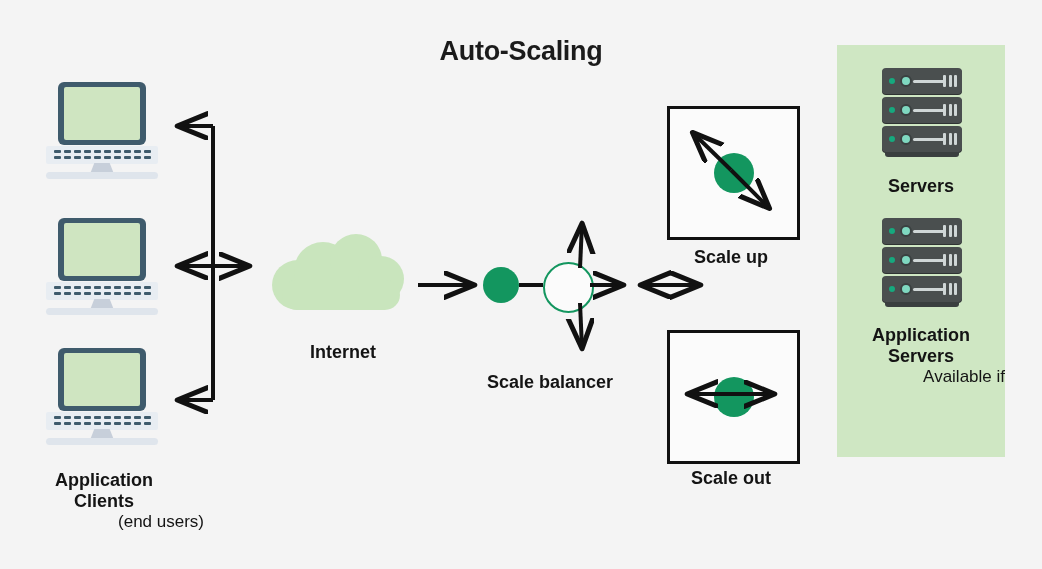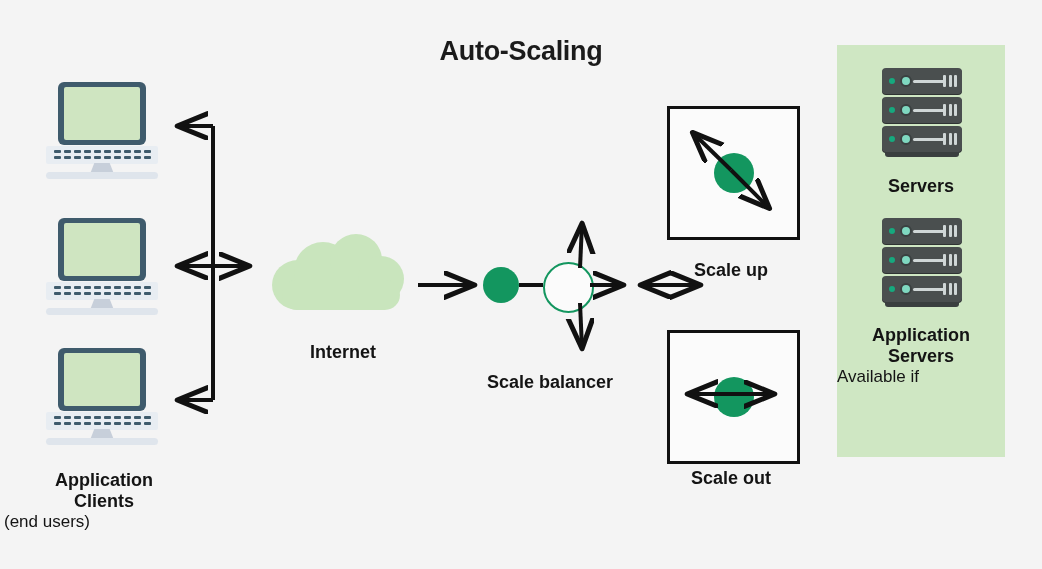--- a/index.html
+++ b/index.html
@@ -209,7 +209,7 @@
   <div class="abs scalebox" style="left:667px;top:106px;width:127px;height:128px;">
     <div class="abs dot-filled" style="left:44px;top:44px;width:40px;height:40px;"></div>
   </div>
-  <div class="abs cap" style="left:641px;top:260px;width:180px;">Scale up</div>
+  <div class="abs cap" style="left:641px;top:247px;width:180px;">Scale up</div>
 
   <div class="abs scalebox" style="left:667px;top:330px;width:127px;height:128px;">
     <div class="abs dot-filled" style="left:44px;top:44px;width:40px;height:40px;"></div>

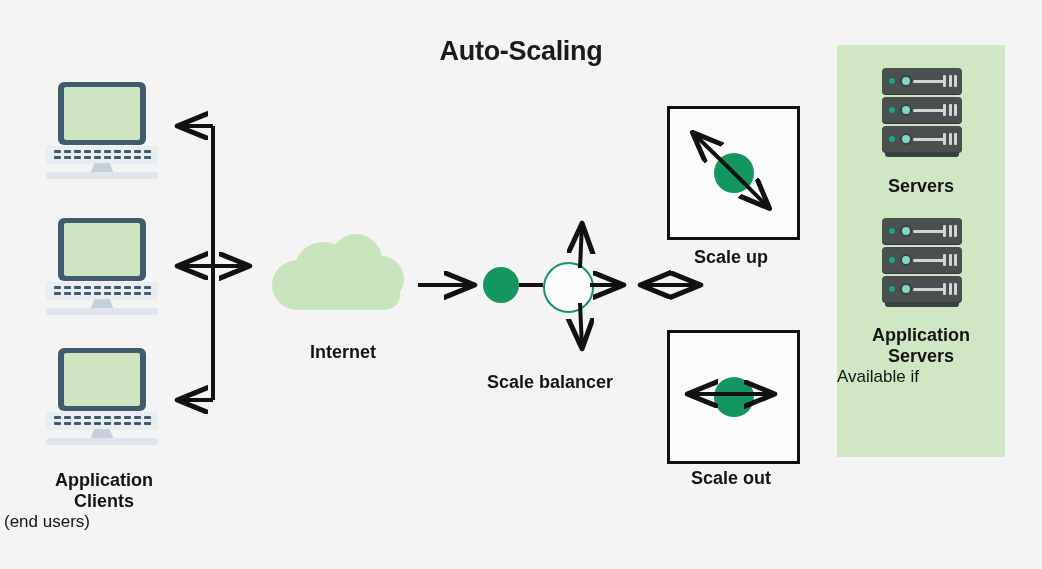--- a/index.html
+++ b/index.html
@@ -67,7 +67,7 @@
     text-align:center;font-weight:bold;font-size:18px;color:#141414;
   }
   .cap-sub{
-    text-align:left;font-weight:normal;font-size:17px;color:#141414;
+    text-align:right;font-weight:normal;font-size:17px;color:#141414;
   }
 
   

